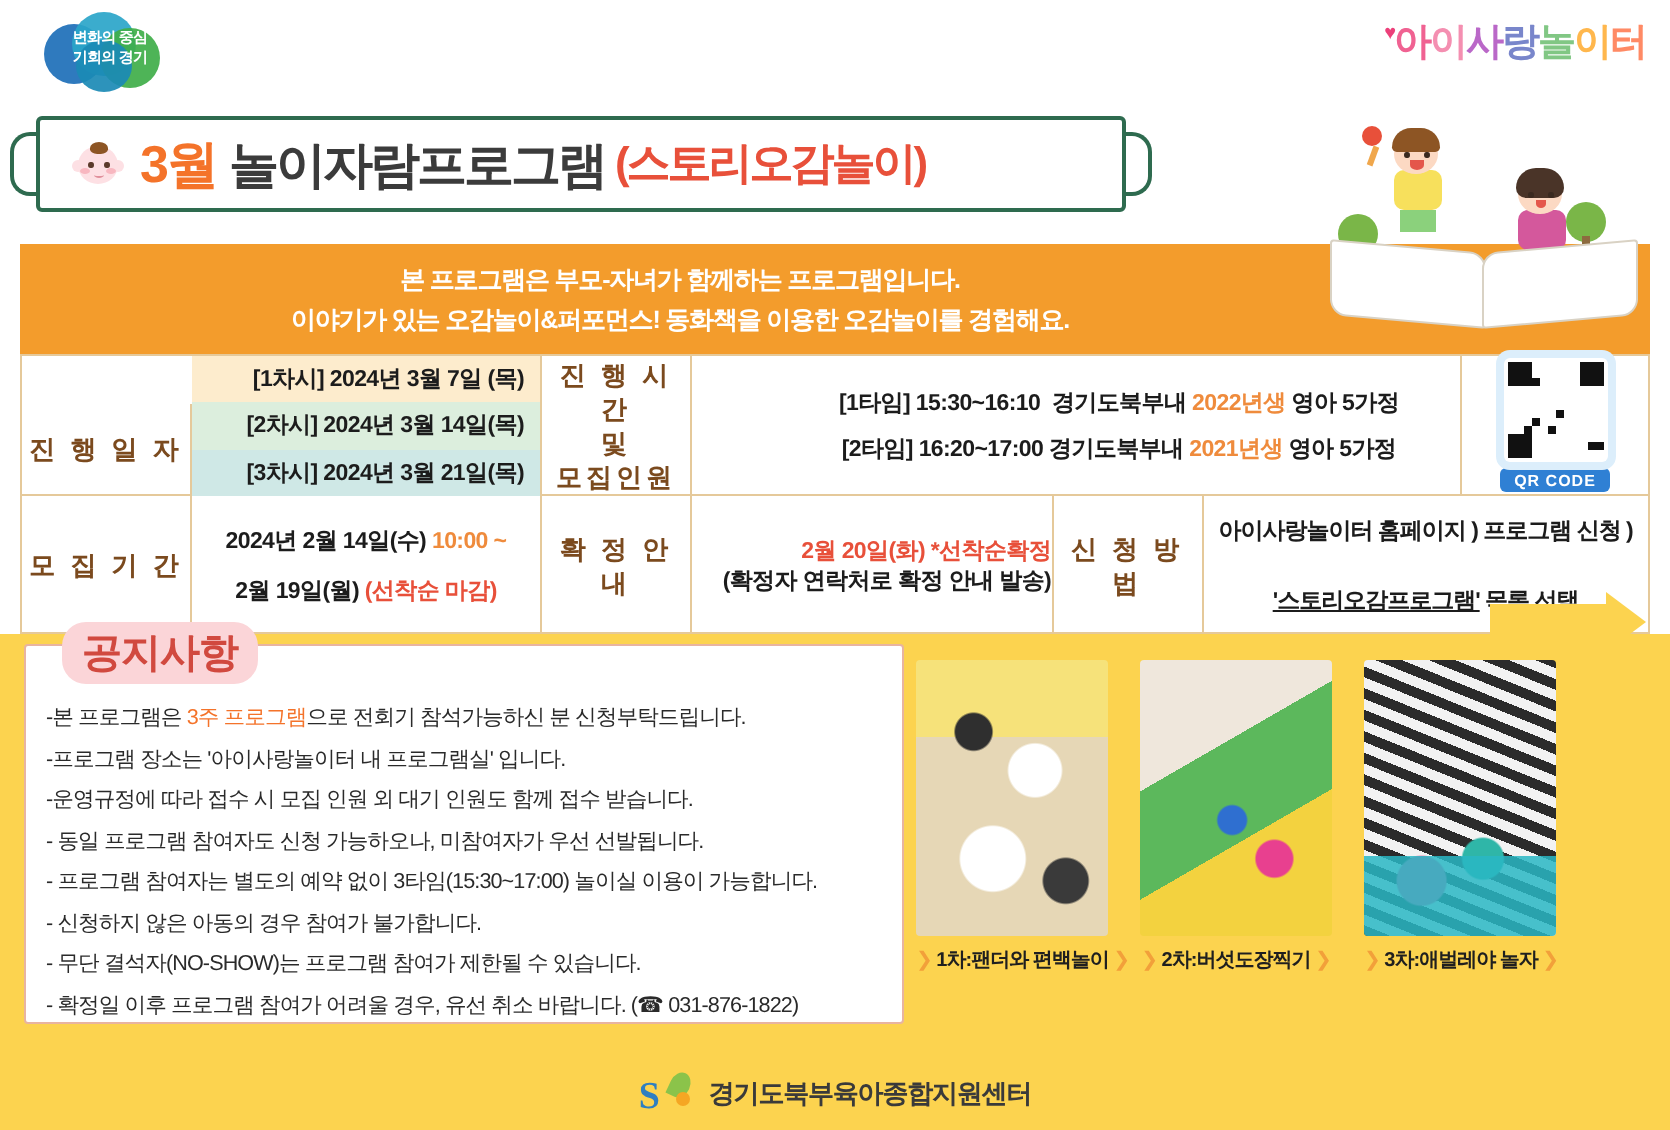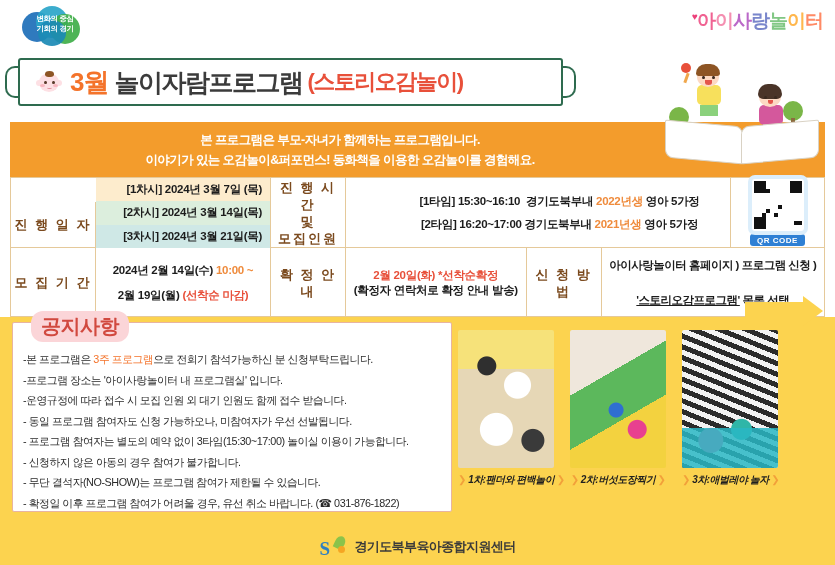--- a/index.html
+++ b/index.html
@@ -133,7 +133,7 @@
   .period .hl { color:#ef8b3c; }
   .period .red { color:#e8503a; }
   .confirm { flex:1 1 auto; display:flex; flex-direction:column; justify-content:center;
-             align-items:center; gap:0; border-right:1px solid #e5c99a; font-size:11.5px;
+             align-items:flex-end; gap:0; border-right:1px solid #e5c99a; font-size:11.5px;
              font-weight:bold; letter-spacing:-.3px;}
   .confirm .l1 { color:#e8503a; }
   .confirm .l2 { color:#1c1c1c; }

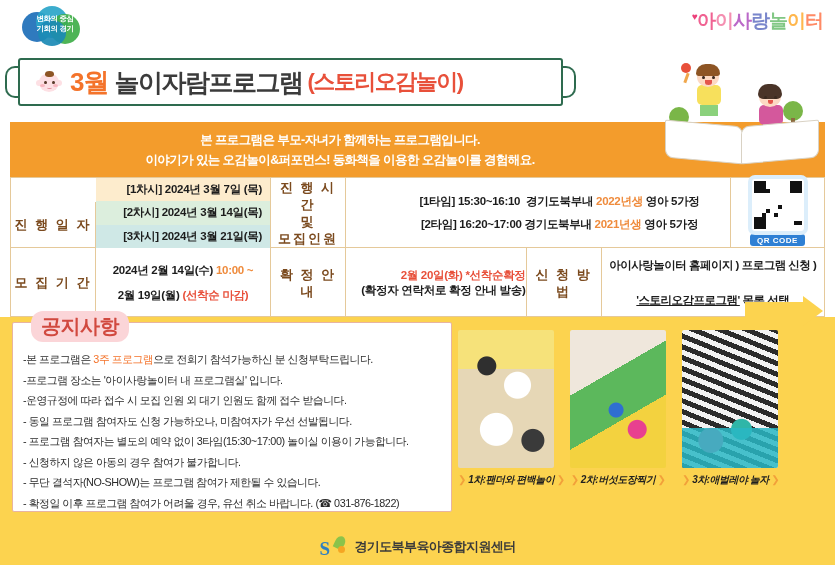--- a/index.html
+++ b/index.html
@@ -157,7 +157,7 @@
   .notice-item .hl { color:#f4732a; }
 
   .photos { position:absolute; left:458px; top:330px; width:320px; height:185px; display:flex; gap:16px; }
-  .photo-card { width:96px;font-style:italic; }
+  .photo-card { width:96px; }
   .photo { width:96px; height:138px; border-radius:2px; position:relative; overflow:hidden; }
   .p1 { background:
       radial-gradient(circle at 30% 26%, #2f2f2f 0 9px, transparent 10px),

